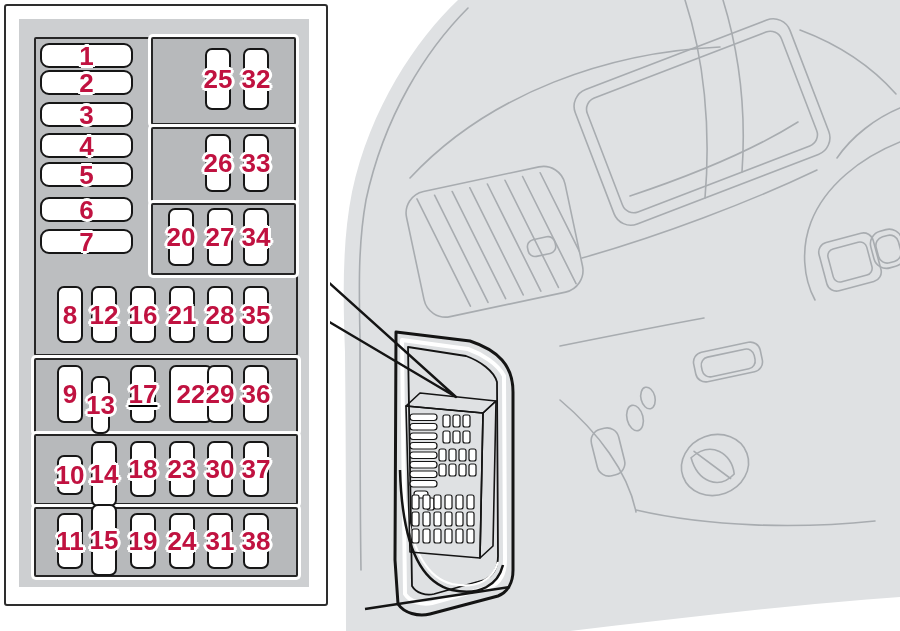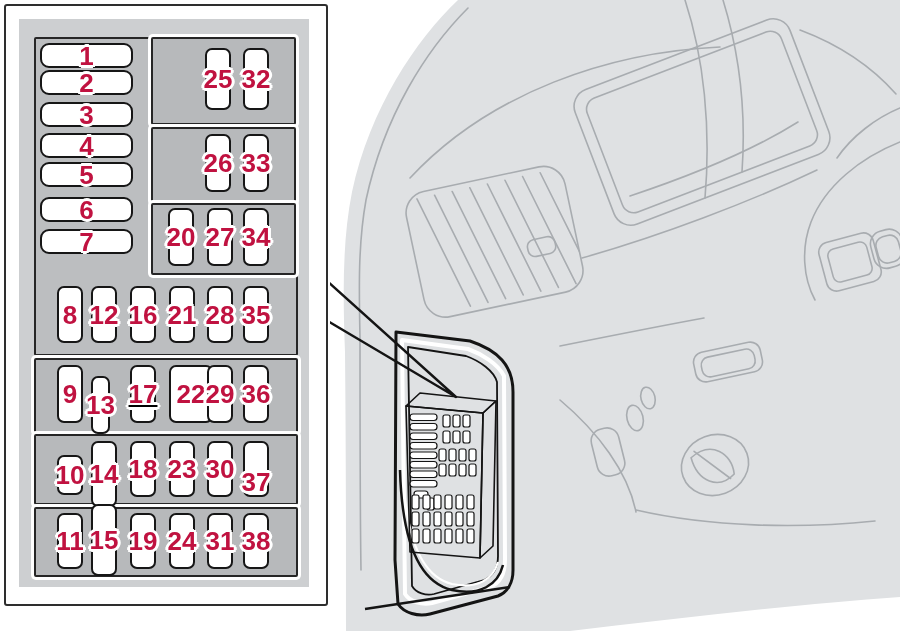--- a/index.html
+++ b/index.html
@@ -133,7 +133,7 @@
         <div class="fuse" style="left: 201px; top: 435px; width: 26px; height: 56px;">
           <span class="num">30</span>
         </div>
-        <div class="fuse" style="left: 237px; top: 435px; width: 26px; height: 56px; align-items: flex-end;">
+        <div class="fuse" style="left: 237px; top: 435px; width: 26px; height: 56px;">
           <span class="num">37</span>
         </div>
         <div class="fuse" style="left: 51px; top: 507px; width: 26px; height: 56px;">

